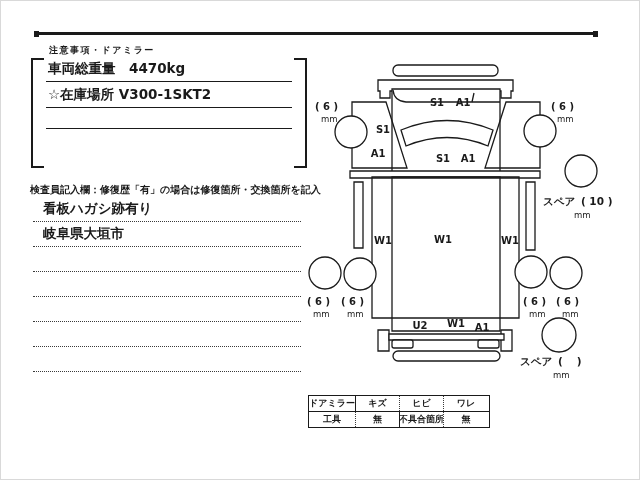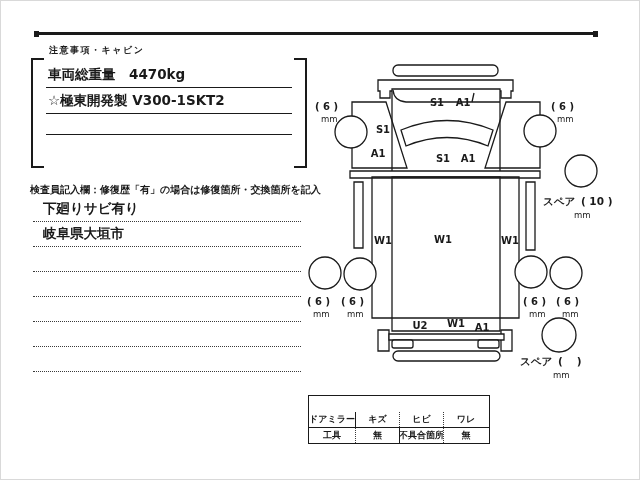--- a/index.html
+++ b/index.html
@@ -52,7 +52,7 @@
 
   <div class="top-rule"></div>
 
-  <div class="notes-header">注意事項・キャビン</div>
+  <div class="notes-header">注意事項・ドアミラー</div>
   <div class="bracket-l"></div>
   <div class="bracket-r"></div>
 

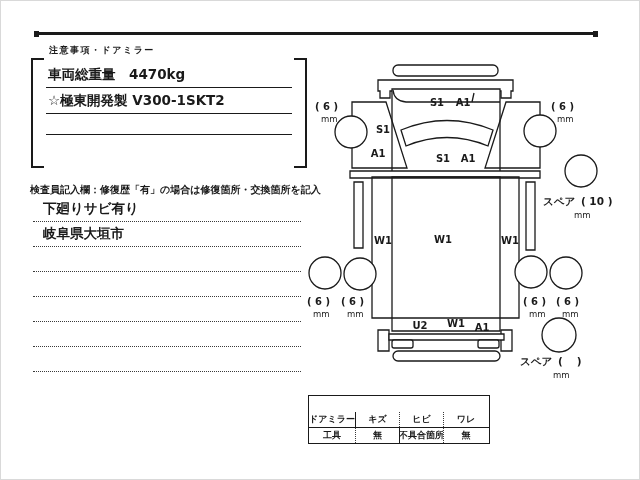--- a/index.html
+++ b/index.html
@@ -18,7 +18,7 @@
   .bracket-r { position:absolute; left:294px; top:58px; width:11px; height:106px;
     border-right:2.5px solid #1a1a1a; border-top:2.5px solid #1a1a1a; border-bottom:2.5px solid #1a1a1a; }
 
-  .info-lines { position:absolute; left:46px; top:62px; width:246px; }
+  .info-lines { position:absolute; left:46px; top:56px; width:246px; }
   .info-line { height:26px; border-bottom:1.6px solid #1a1a1a; font-size:13.5px; font-weight:bold;
     display:flex; align-items:flex-end; padding:0 0 3px 2px; box-sizing:border-box; white-space:nowrap; }
   .info-line.short { height:21px; }

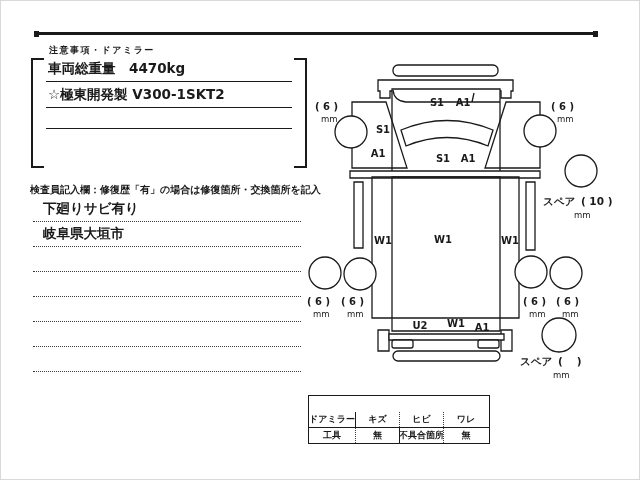--- a/index.html
+++ b/index.html
@@ -58,7 +58,7 @@
 
   <div class="info-lines">
     <div class="info-line">車両総重量　4470kg</div>
-    <div class="info-line">☆極東開発製 V300-1SKT2</div>
+    <div class="info-line">☆在庫場所 V300-1SKT2</div>
     <div class="info-line short"></div>
   </div>
 

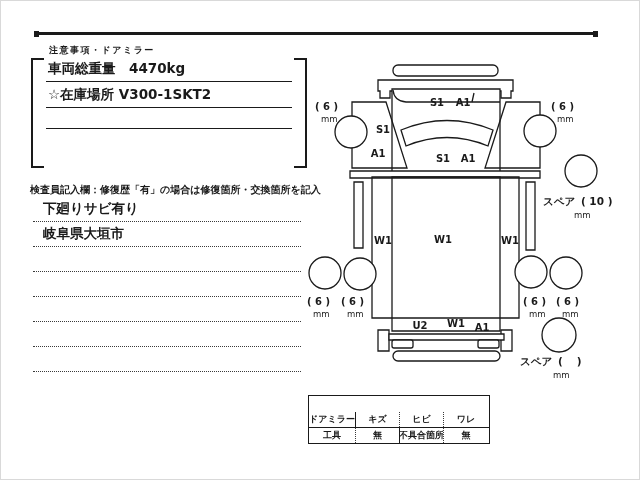--- a/index.html
+++ b/index.html
@@ -65,6 +65,7 @@
   <div class="inspector-header">検査員記入欄：修復歴「有」の場合は修復箇所・交換箇所を記入</div>
 
   <div class="memo-lines">
+    <div class="memo-line">看板ハガシ跡有り</div>
     <div class="memo-line">下廻りサビ有り</div>
     <div class="memo-line">岐阜県大垣市</div>
     <div class="memo-line"></div>

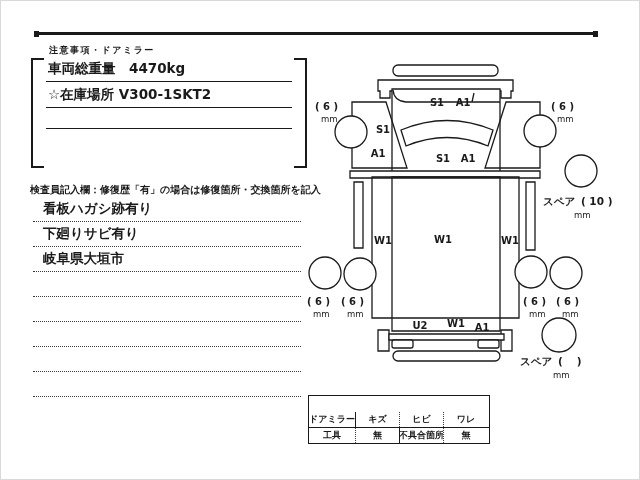--- a/index.html
+++ b/index.html
@@ -66,7 +66,6 @@
 
   <div class="memo-lines">
     <div class="memo-line">看板ハガシ跡有り</div>
-    <div class="memo-line">下廻りサビ有り</div>
     <div class="memo-line">岐阜県大垣市</div>
     <div class="memo-line"></div>
     <div class="memo-line"></div>

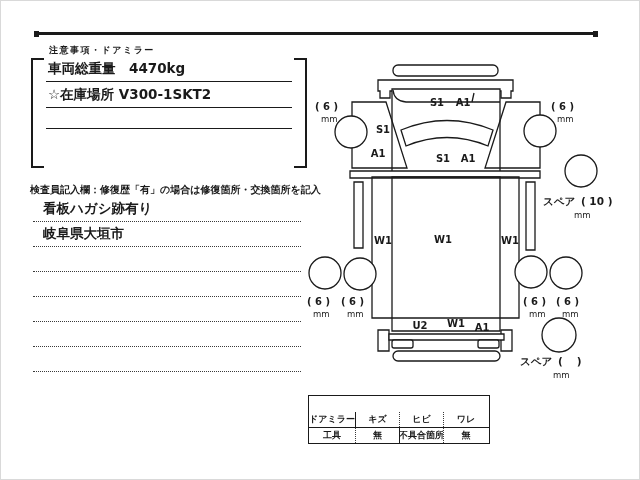--- a/index.html
+++ b/index.html
@@ -38,7 +38,7 @@
 
   .equip-table { position:absolute; left:308px; top:395px; width:182px; border:1.6px solid #1a1a1a; box-sizing:border-box; }
   .equip-row { display:flex; height:15px; }
-  .equip-row.first { border-bottom:1.3px solid #1a1a1a;margin-top:16px; }
+  .equip-row.first { border-bottom:1.3px solid #1a1a1a; }
   .cell { display:flex; align-items:center; justify-content:center; font-size:9px; font-weight:bold;
     box-sizing:border-box; overflow:hidden; white-space:nowrap; }
   .w0 { width:47px; } .w1,.w2,.w3 { width:44px; }

